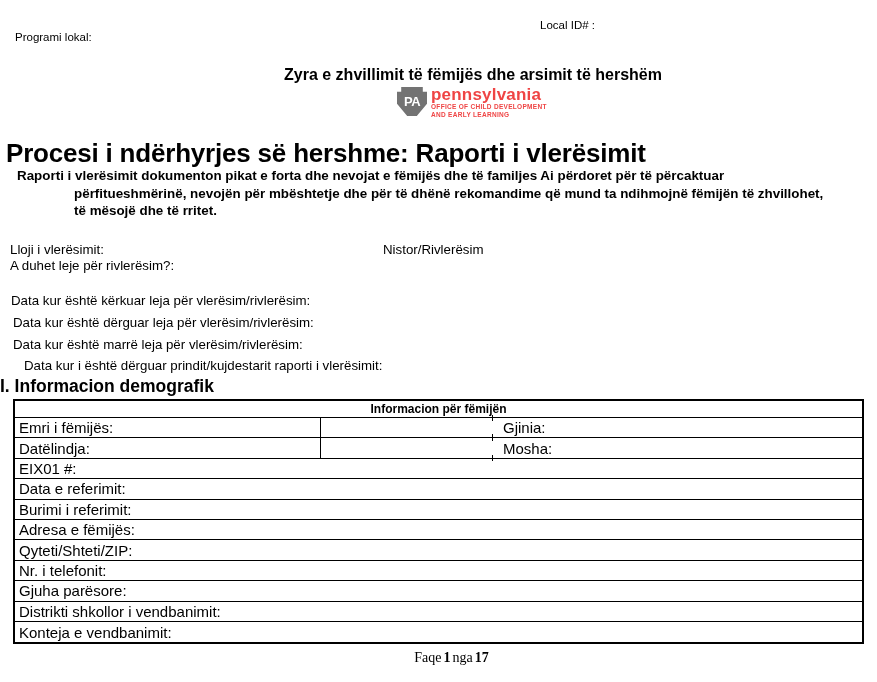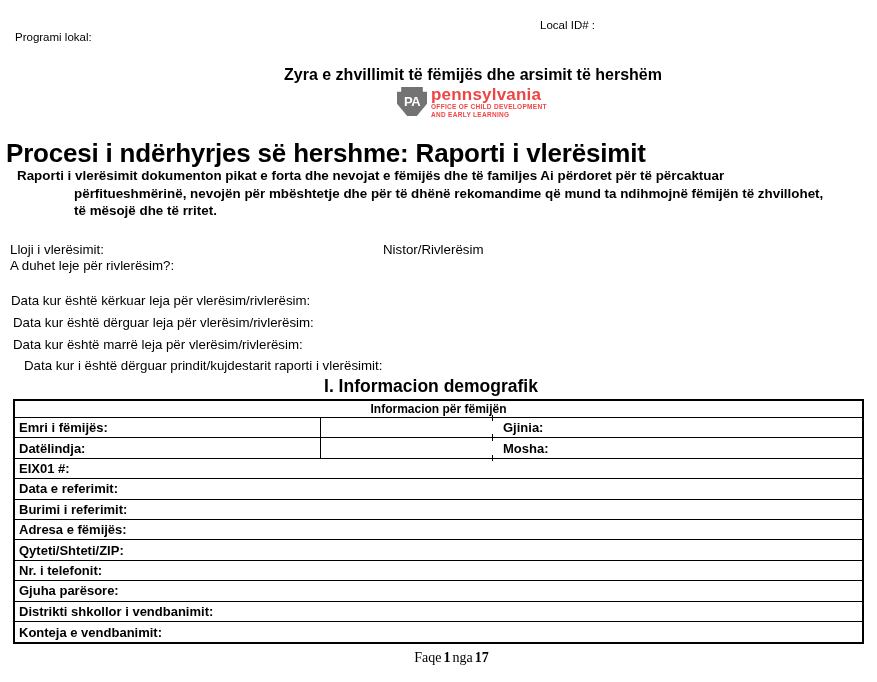--- a/index.html
+++ b/index.html
@@ -39,7 +39,7 @@
   .fline { font-size:13.3px; white-space:nowrap; }
 
   .section-title {
-    left:0; top:376px; width:862px; text-align:center;
+    left:0; top:376px; width:862px; 
     font-size:17.5px; font-weight:bold;
   }
 

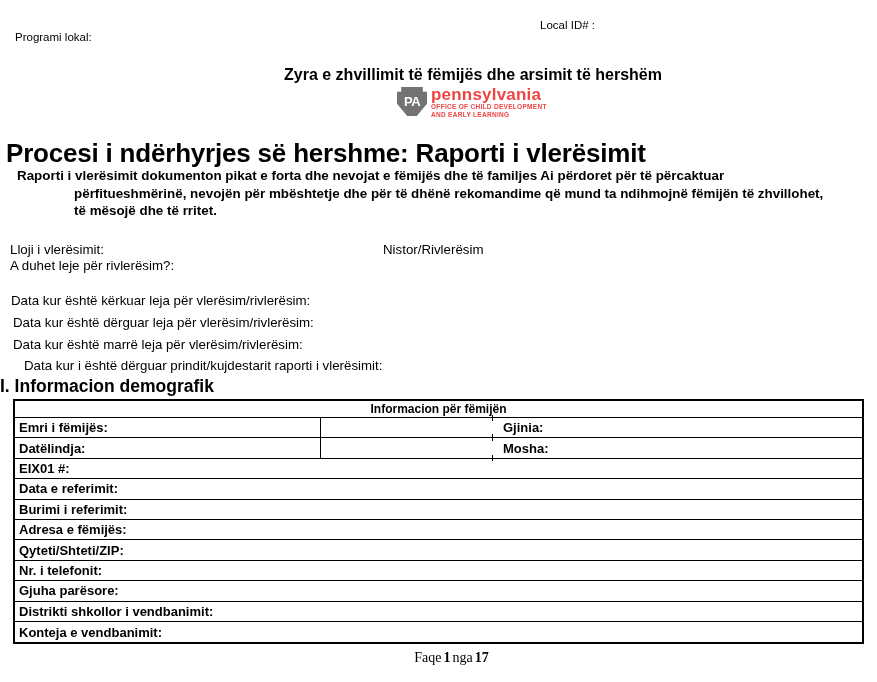--- a/index.html
+++ b/index.html
@@ -59,7 +59,7 @@
   .c2 { width:171px; }
   .c3 { flex:1; }
   .cfull { flex:1; }
-  .t-label { font-size:13px; white-space:nowrap; padding-left:4px;font-weight:bold; }
+  .t-label { font-size:15px; white-space:nowrap; padding-left:4px; }
   .c3 .t-label { padding-left:11px; }
   .fill {
     position:relative; background:#dbe1f6; flex:1;

